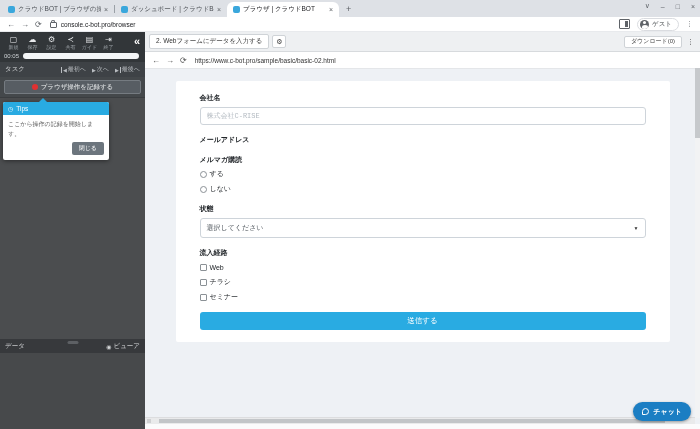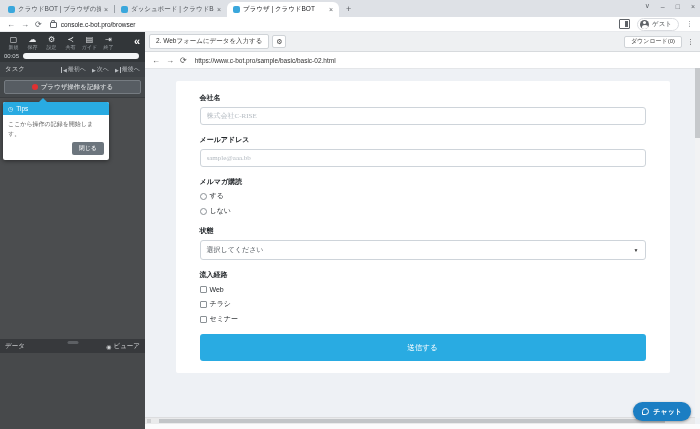--- a/index.html
+++ b/index.html
@@ -80,7 +80,7 @@
   .card{position:absolute;left:50%;transform:translateX(-50%);top:12px;width:494px;background:#fff;border-radius:2px;padding:12px 24px;box-sizing:border-box;}
   .fgroup{margin-bottom:10px;}
   .flabel{font-size:7px;font-weight:bold;color:#212529;margin-bottom:4px;}
-  .finput{display:block;width:100%;height:18px;border:1px solid #ced4da;border-radius:3px;box-sizing:border-box;padding:0 6px;font-size:7px;color:#495057;font-family:Liberation Serif, serif;background:#fff;}
+  .finput{display:block;width:100%;height:18px;border:1px solid #ced4da;border-radius:3px;box-sizing:border-box;padding:0 6px;font-size:7px;color:#495057;font-family:Liberation Mono, monospace;background:#fff;}
   .finput::placeholder{color:#b3bac1;}
   .opt-row{display:flex;align-items:center;gap:3px;font-size:7px;color:#212529;height:10px;margin-bottom:5px;}
   .radio{width:7px;height:7px;border:1px solid #8b9196;border-radius:50%;background:#fff;box-sizing:border-box;flex:none;}

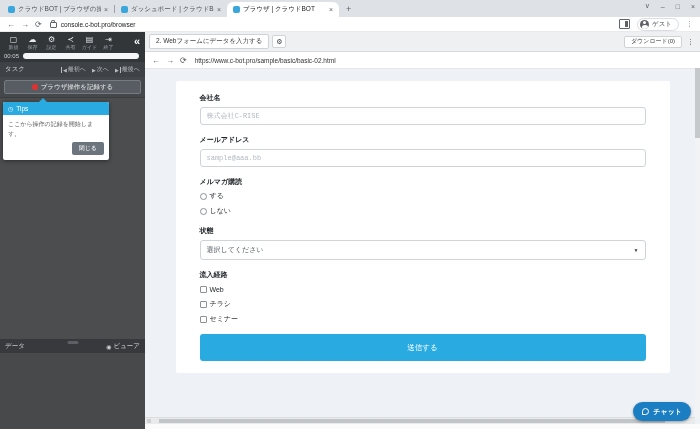--- a/index.html
+++ b/index.html
@@ -263,7 +263,6 @@
 
         <div class="fgroup">
           <div class="flabel">メールアドレス</div>
-          <input class="finput" type="text" placeholder="sample@aaa.bb" style="">
         </div>
 
         <div class="fgroup">

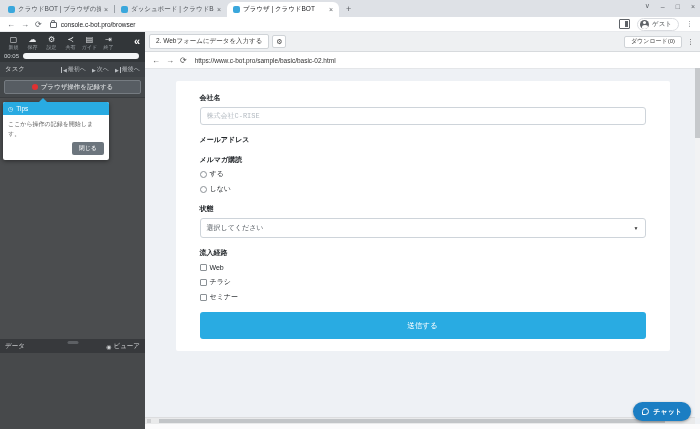--- a/index.html
+++ b/index.html
@@ -87,7 +87,7 @@
   .checkbox{width:7px;height:7px;border:1px solid #8b9196;border-radius:1px;background:#fff;box-sizing:border-box;flex:none;}
   .fselect{width:100%;height:20px;border:1px solid #ced4da;border-radius:3px;display:flex;align-items:center;justify-content:space-between;padding:0 6px;font-size:7px;color:#495057;box-sizing:border-box;background:#fff;}
   .caret{font-size:5px;color:#333;}
-  .submit{display:block;width:100%;height:27px;background:#29abe2;border:none;border-radius:3px;color:#fff;font-size:7.5px;margin-top:4px;font-family:inherit;}
+  .submit{display:block;width:100%;height:18px;background:#29abe2;border:none;border-radius:3px;color:#fff;font-size:7.5px;margin-top:4px;font-family:inherit;}
   
   .v-scroll{position:absolute;right:0;top:36px;width:5px;bottom:11px;background:#f2f3f4;}
   .v-handle{position:absolute;top:0;left:0;right:0;height:70px;background:#c6c9cc;}

